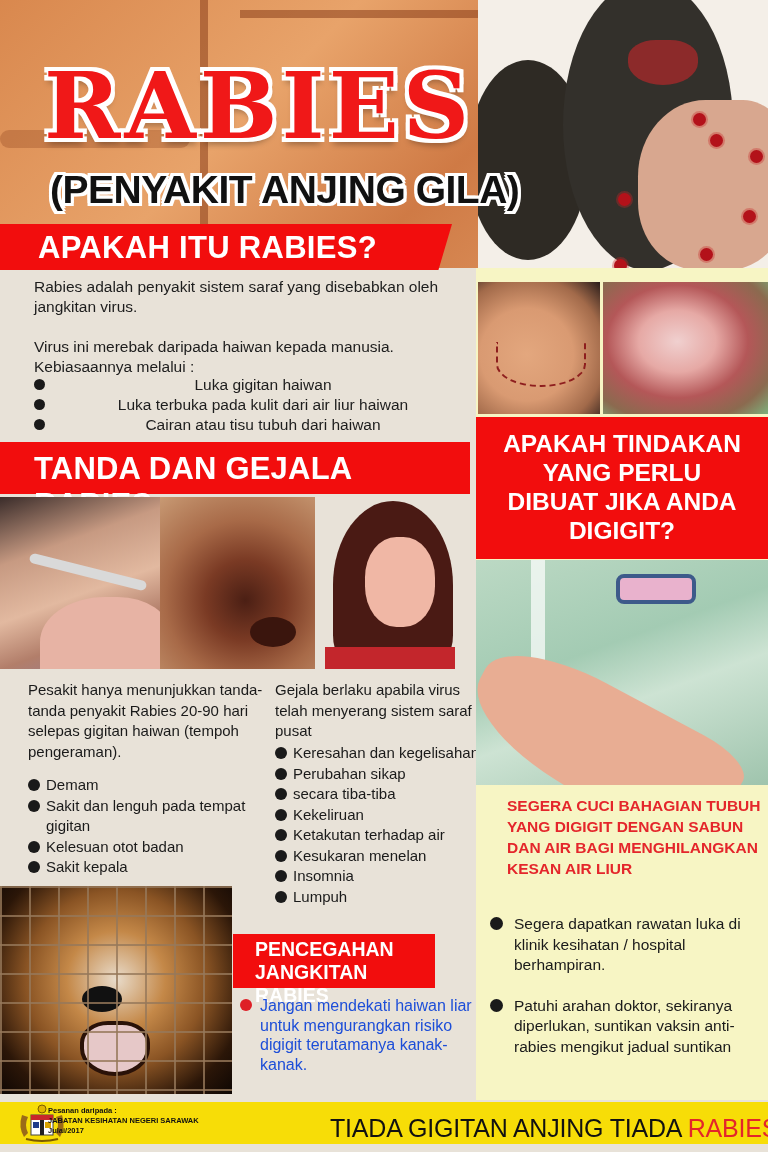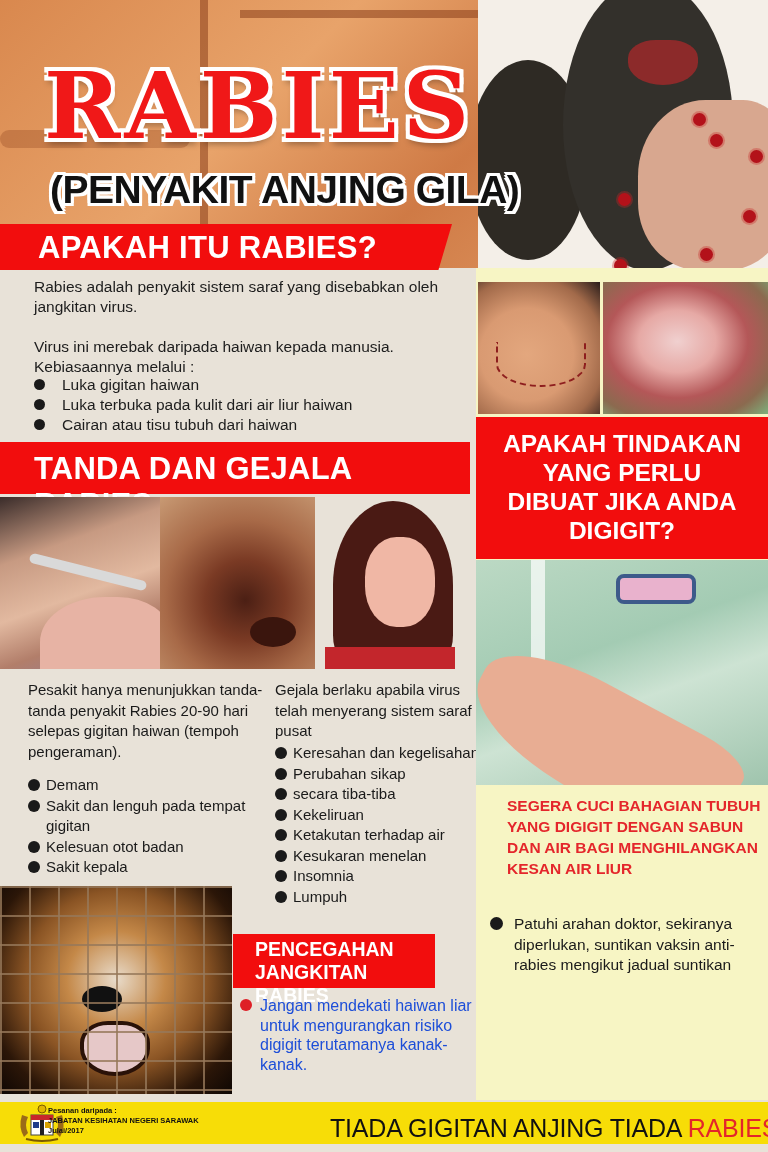--- a/index.html
+++ b/index.html
@@ -36,7 +36,7 @@
   #intro-p2 { left: 34px; top: 337px; width: 430px; }
   .bullets li { list-style: none; position: relative; }
   .dot::before { content: ""; position: absolute; width: 11px; height: 11px; border-radius: 50%; background: #1a1a1a; }
-  #intro-list { left: 34px; top: 375px; width: 430px; }
+  #intro-list { left: 34px; top: 375px; width: 430px; text-align: center; }
   #intro-list li { padding-left: 28px; height: 20px; }
   #intro-list li::before { left: 0; top: 4px; }
 

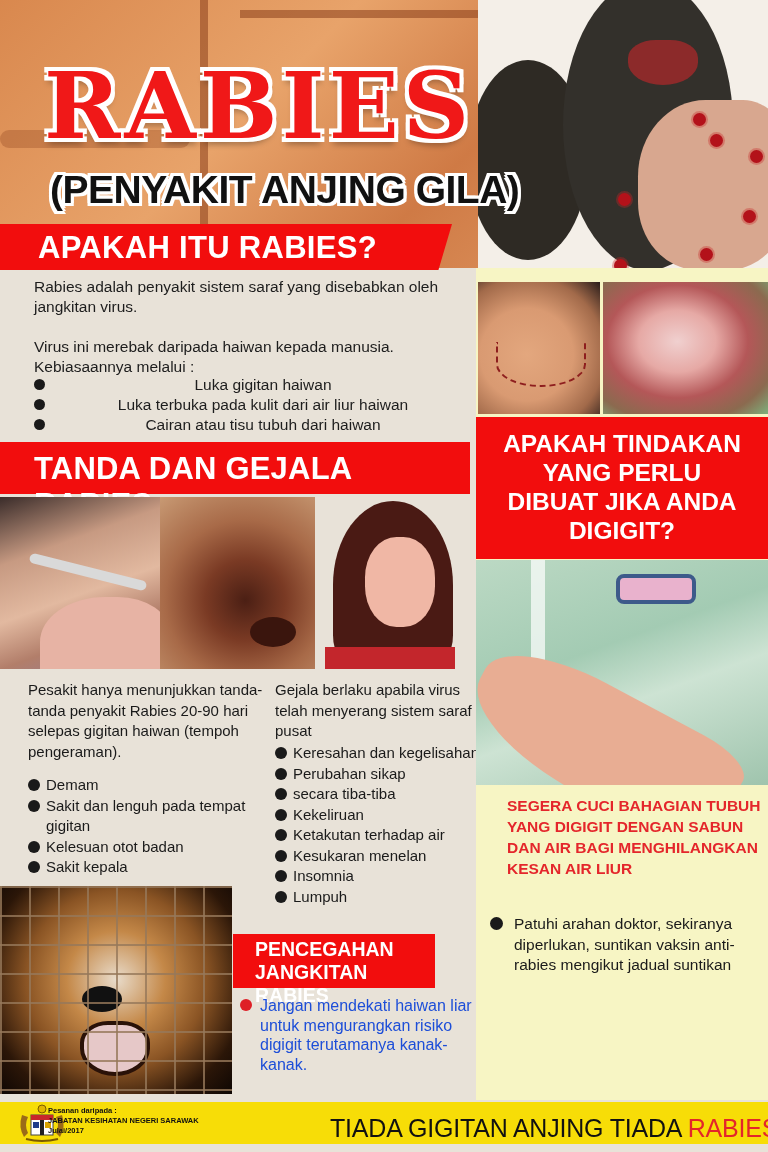--- a/index.html
+++ b/index.html
@@ -205,6 +205,7 @@
 </div>
 <p id="right-red" class="abs">SEGERA CUCI BAHAGIAN TUBUH YANG DIGIGIT DENGAN SABUN DAN AIR BAGI MENGHILANGKAN KESAN AIR LIUR</p>
 <ul id="right-list" class="abs bullets">
+  <li class="dot">Segera dapatkan rawatan luka di klinik kesihatan / hospital berhampiran.</li>
   <li class="dot">Patuhi arahan doktor, sekiranya diperlukan, suntikan vaksin anti-rabies mengikut jadual suntikan</li>
 </ul>
 

